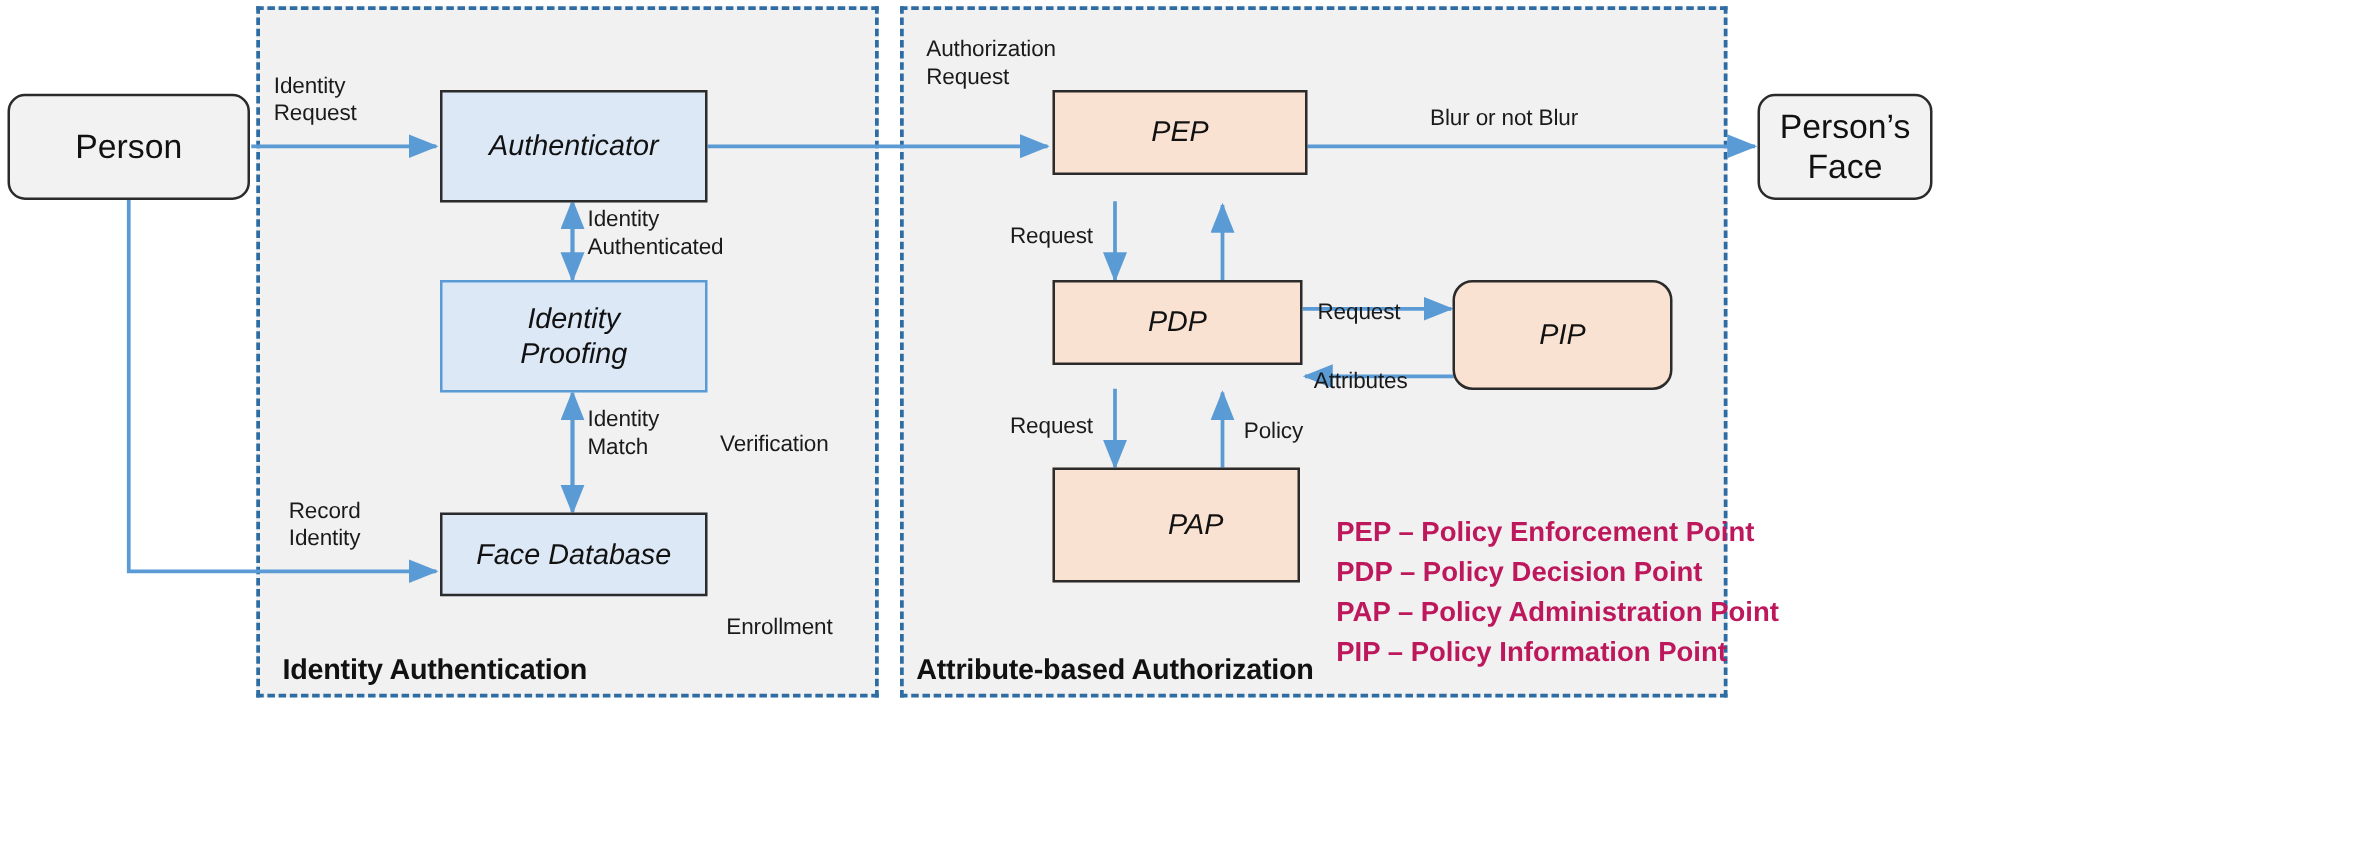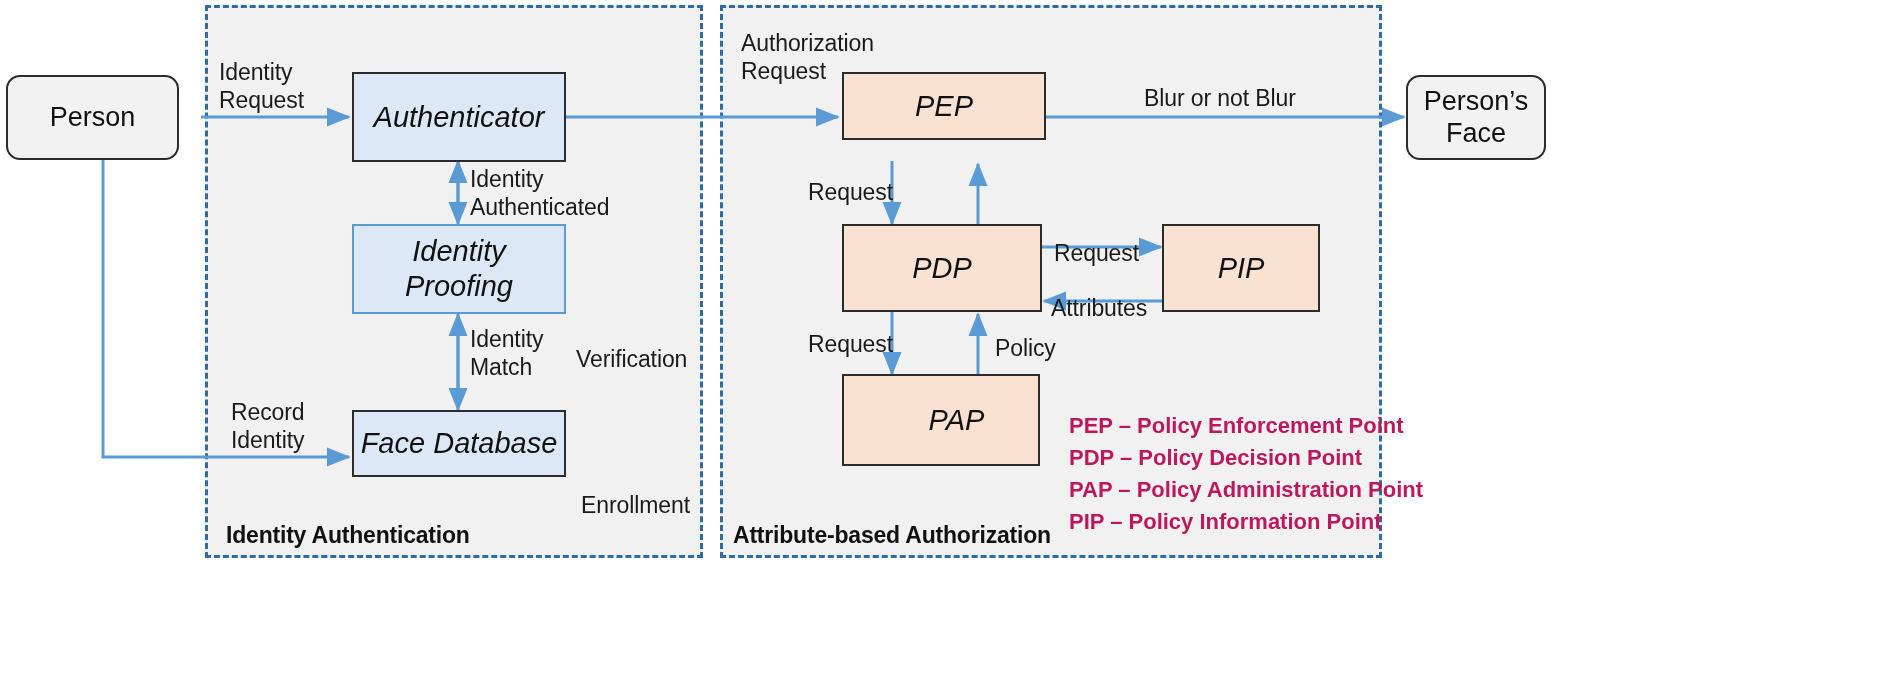--- a/index.html
+++ b/index.html
@@ -67,7 +67,7 @@
   
   .elabel{
     position:absolute;
-    font-size:23px;
+    font-size:18px;
     color:#1a1a1a;
     line-height:1.22;
     white-space:pre-line;

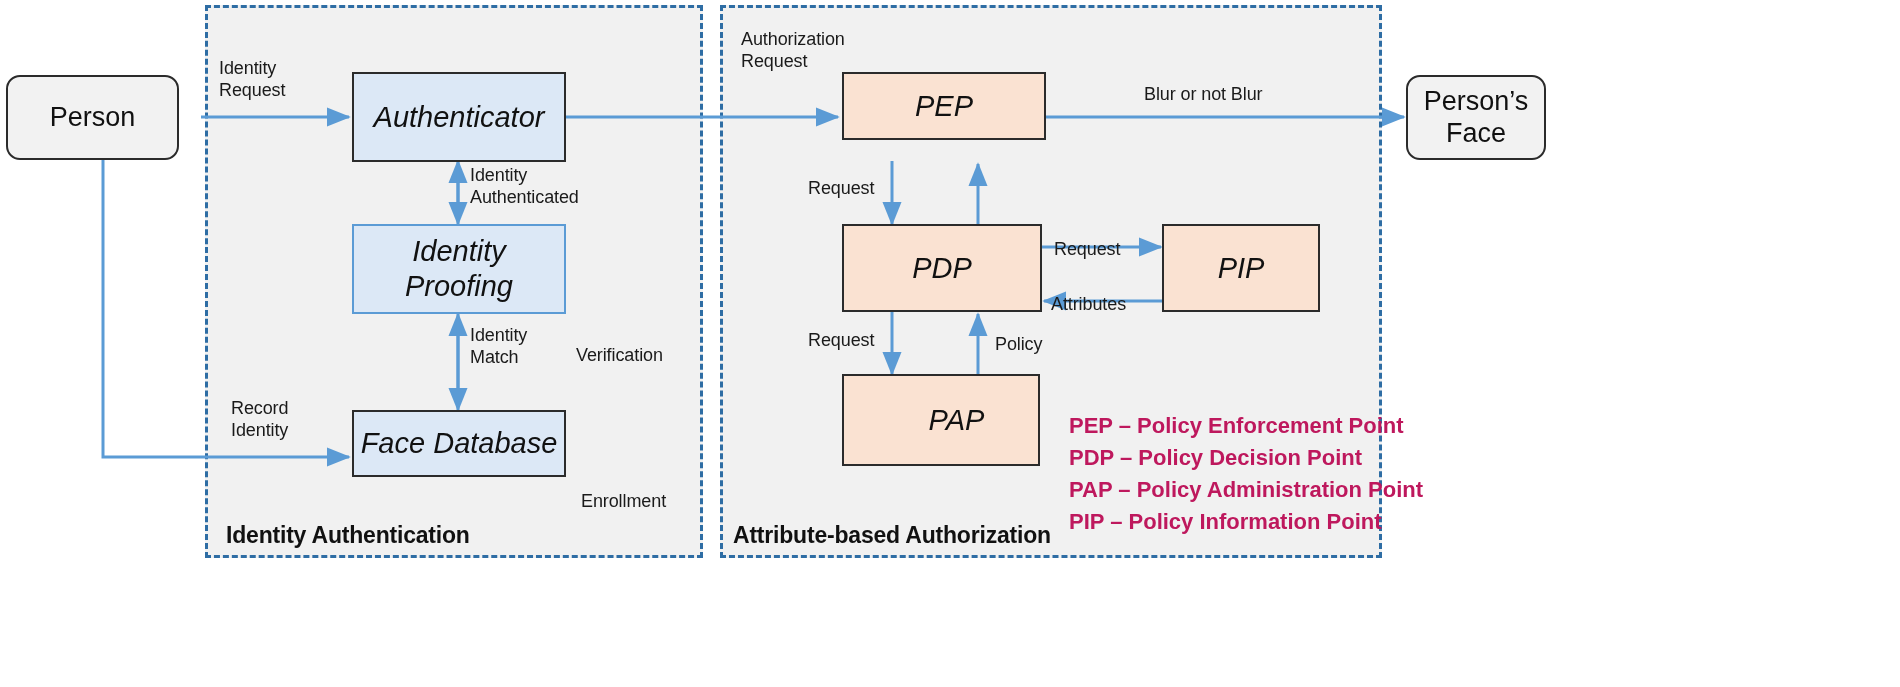--- a/index.html
+++ b/index.html
@@ -137,7 +137,7 @@
     </g>
   </svg>
 
-  <div class="actor" style="left:6px; top:75px; width:173px; height:85px;">
+  <div class="actor" style="left:6px; top:75px; width:194px; height:85px;">
     <span>Person</span>
   </div>
 

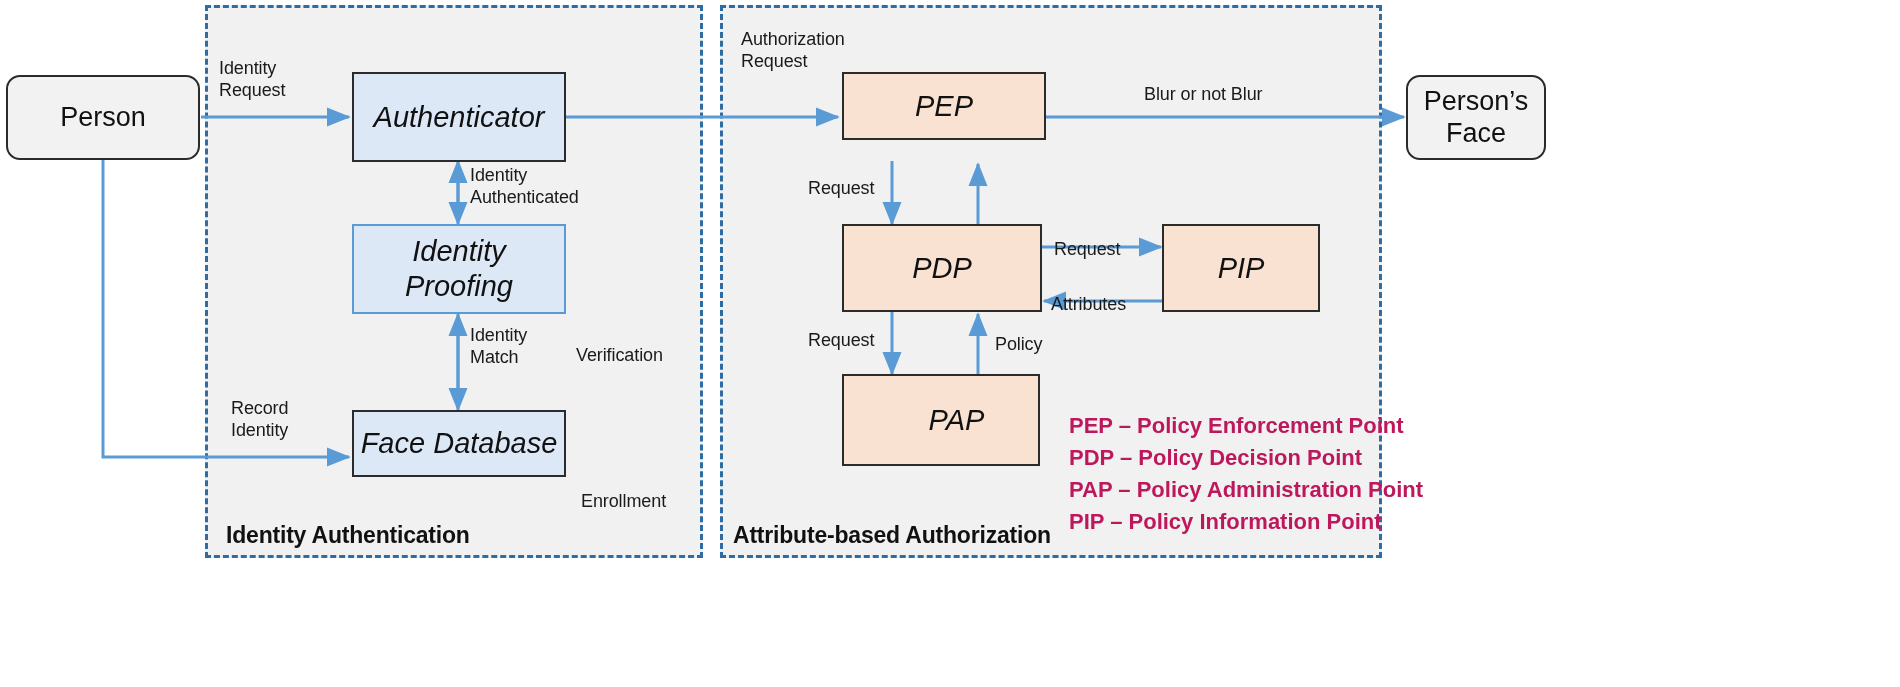--- a/index.html
+++ b/index.html
@@ -56,7 +56,7 @@
     justify-content:center;
     text-align:center;
     font-style:italic;
-    font-size:29px;
+    font-size:23px;
     color:#111;
     line-height:1.2;
   }

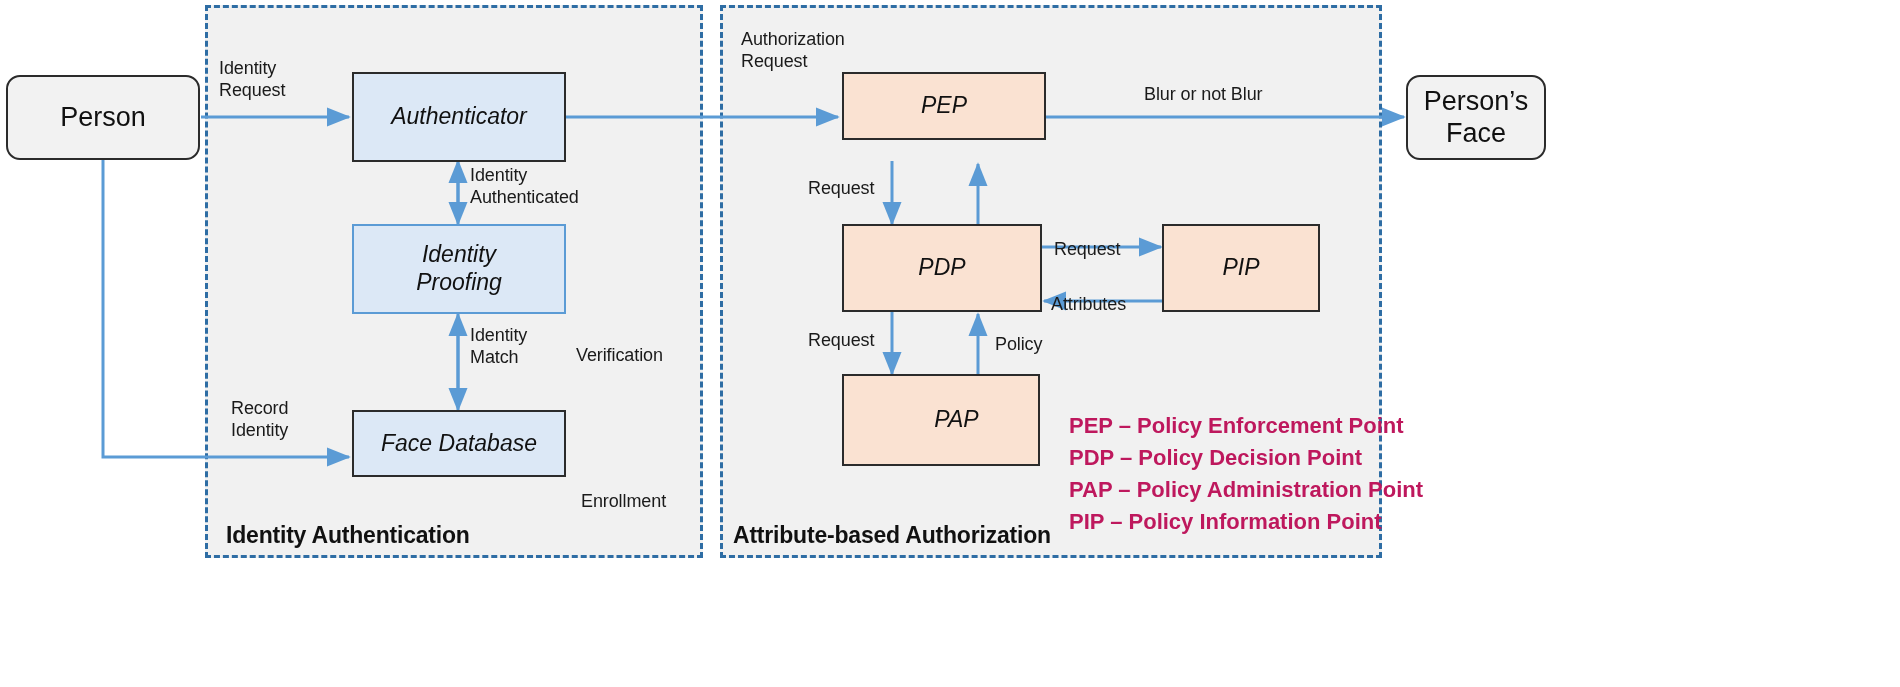--- a/index.html
+++ b/index.html
@@ -163,7 +163,7 @@
     <span>PEP</span>
   </div>
 
-  <div class="node peach" style="left:842px; top:224px; width:200px; height:88px;">
+  <div class="node peach" style="left:842px; top:224px; width:200px; height:68px;">
     <span>PDP</span>
   </div>
 

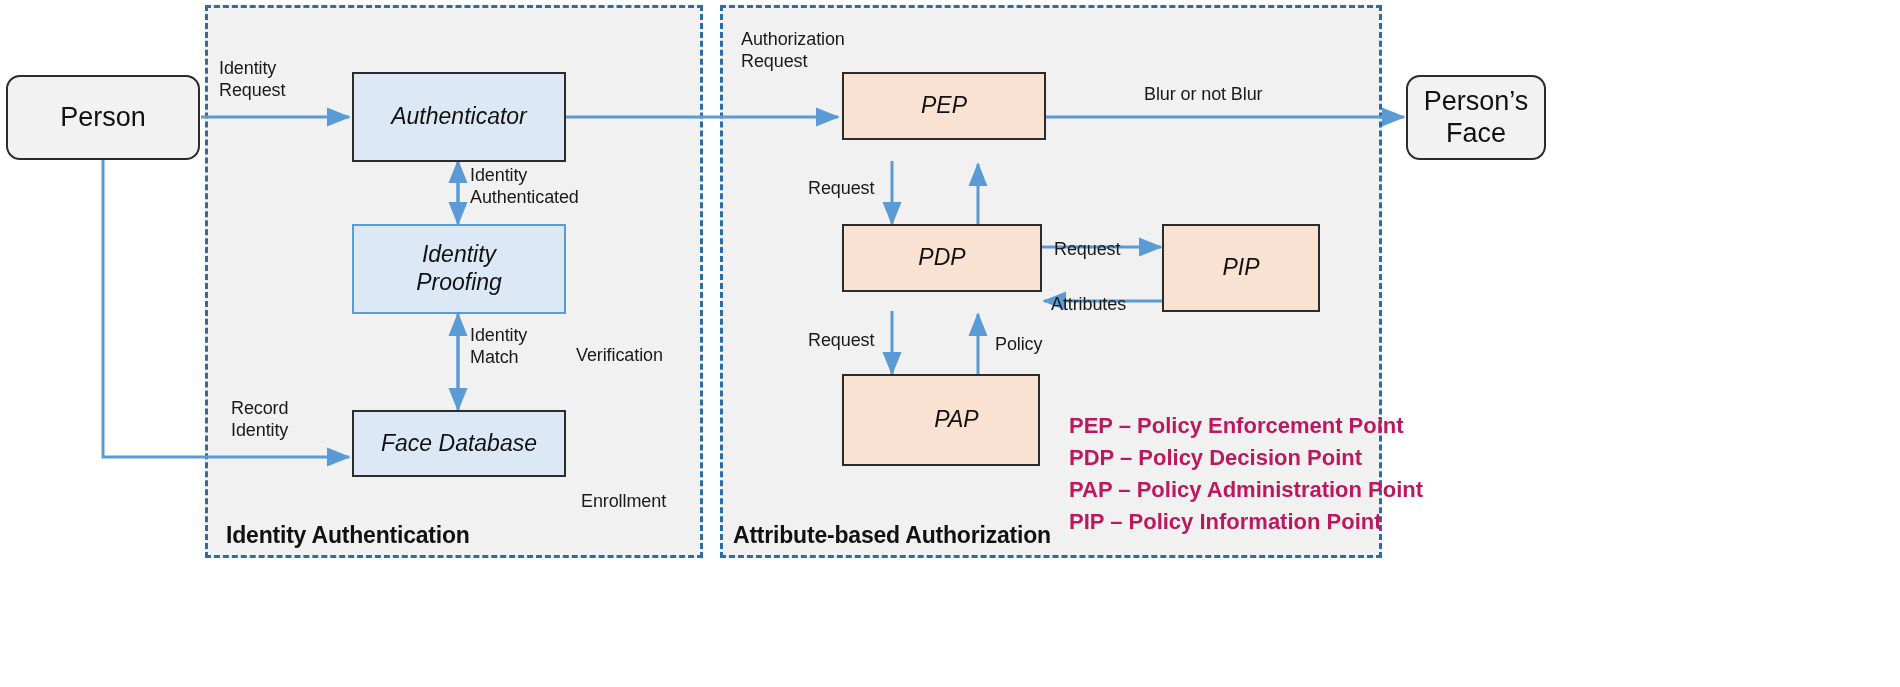--- a/index.html
+++ b/index.html
@@ -171,7 +171,7 @@
     <span>PAP</span>
   </div>
 
-  <div class="node peach" style="left:1162px; top:224px; width:158px; height:88px;">
+  <div class="node peach" style="left:1162px; top:224px; width:176px; height:88px;border-radius:16px;">
     <span>PIP</span>
   </div>
 

